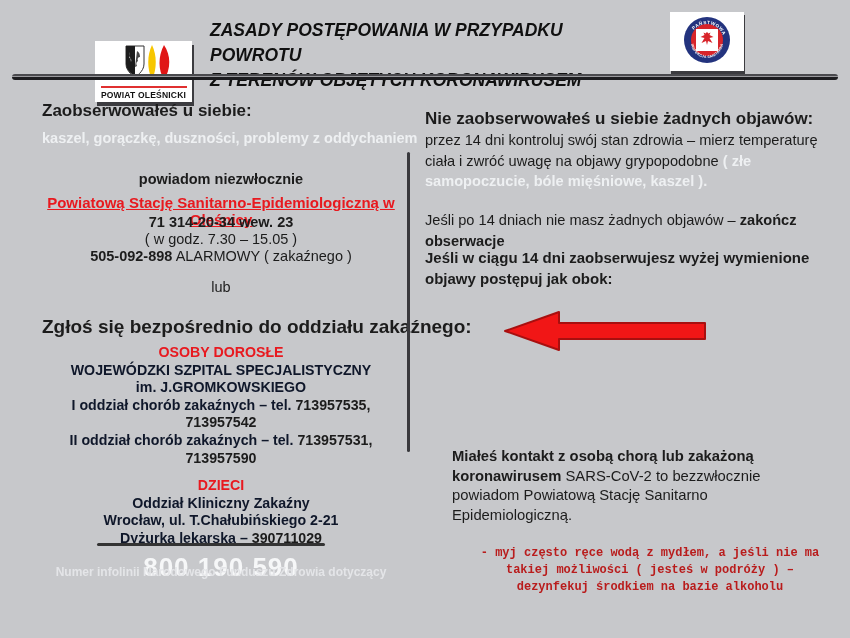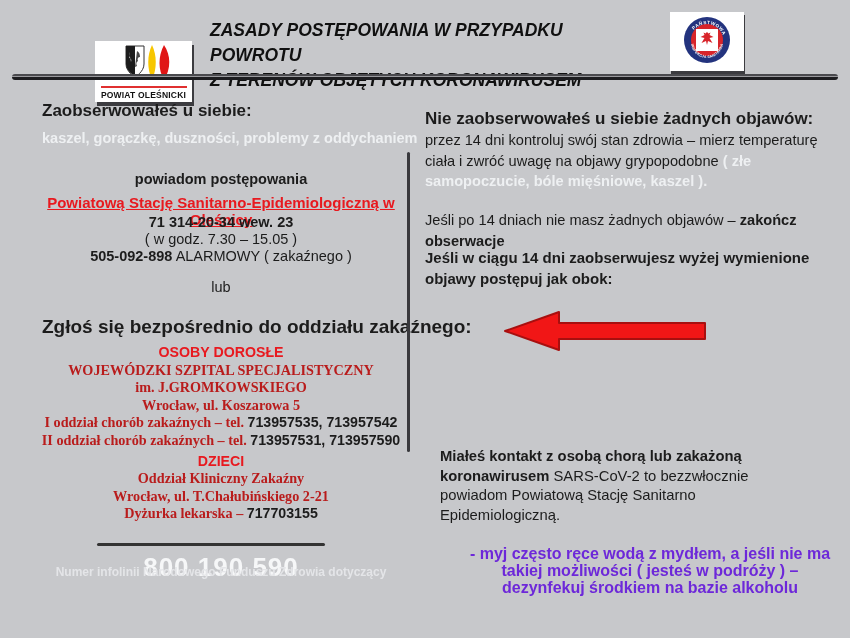--- a/index.html
+++ b/index.html
@@ -95,7 +95,7 @@
   <div class="abs lh" style="left:42px;top:101px;">Zaobserwowałeś u siebie:</div>
   <div class="abs b wt" style="left:42px;top:130px;font-size:14.5px;">kaszel, gorączkę, duszności, problemy z oddychaniem</div>
 
-  <div class="abs lcol b" style="top:171px;font-size:14.5px;">powiadom postępowania</div>
+  <div class="abs lcol b" style="top:171px;font-size:14.5px;">powiadom niezwłocznie</div>
   <div class="abs lcol station" style="top:194px;">Powiatową Stację Sanitarno-Epidemiologiczną w Oleśnicy</div>
   <div class="abs lcol b" style="top:214px;font-size:14.5px;">71 314-20-34 wew. 23</div>
   <div class="abs lcol" style="top:231px;font-size:14.5px;">( w godz. 7.30 – 15.05 )</div>

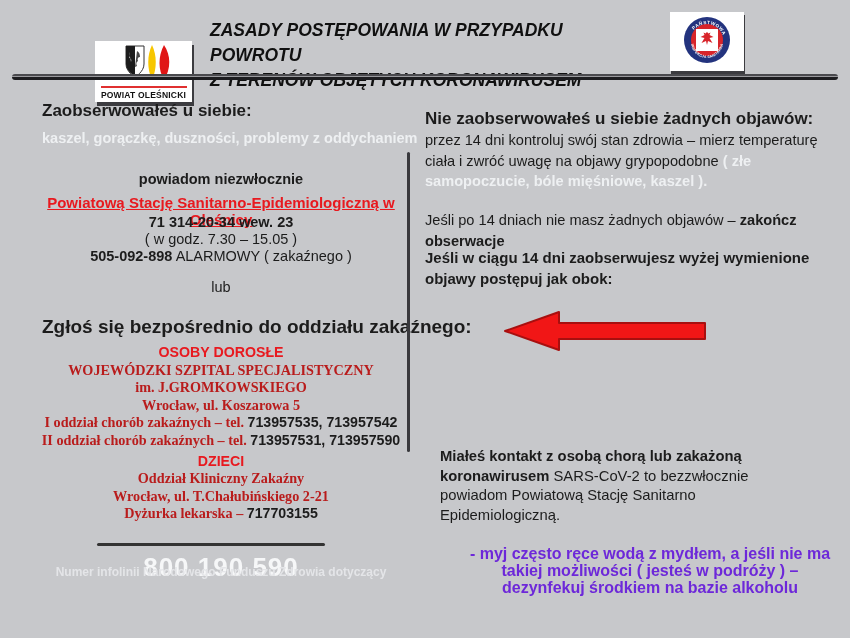--- a/index.html
+++ b/index.html
@@ -11,7 +11,7 @@
   .abs{position:absolute;}
   .b{font-weight:bold;}
   .red{color:#e8191f;}
-  .blue{color:#b91c1c;font-family:Liberation Serif, serif;}
+  .blue{color:#0f172a;}
   .wt{color:#eef0f2;}
   .ctr{text-align:center;}
 

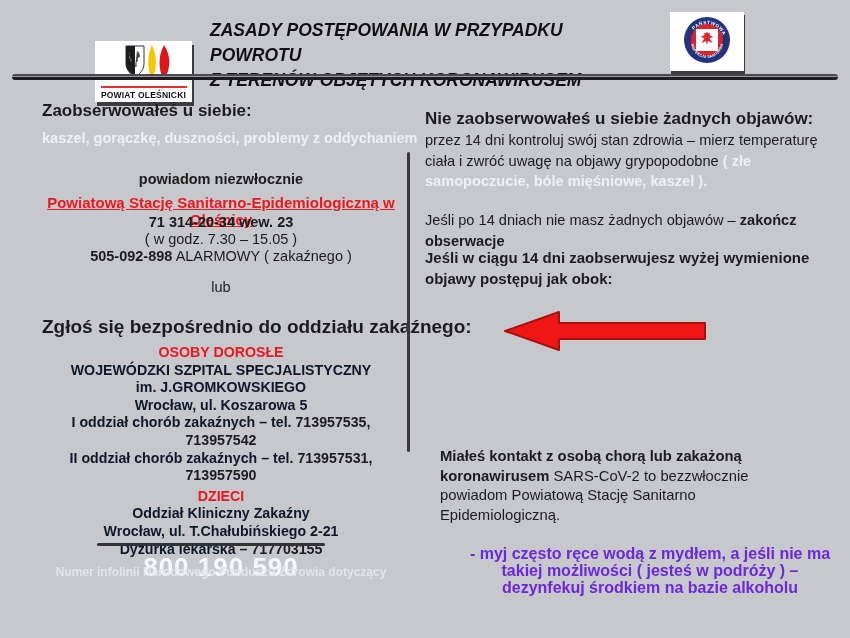--- a/index.html
+++ b/index.html
@@ -108,7 +108,6 @@
     <div class="red">OSOBY DOROSŁE</div>
     <div class="blue">WOJEWÓDZKI SZPITAL SPECJALISTYCZNY</div>
     <div class="blue">im. J.GROMKOWSKIEGO</div>
-    <div class="blue">Wrocław, ul. Koszarowa 5</div>
     <div><span class="blue">I oddział chorób zakaźnych – tel. </span><span>713957535, 713957542</span></div>
     <div><span class="blue">II oddział chorób zakaźnych – tel. </span><span>713957531, 713957590</span></div>
     <div class="red gap">DZIECI</div>

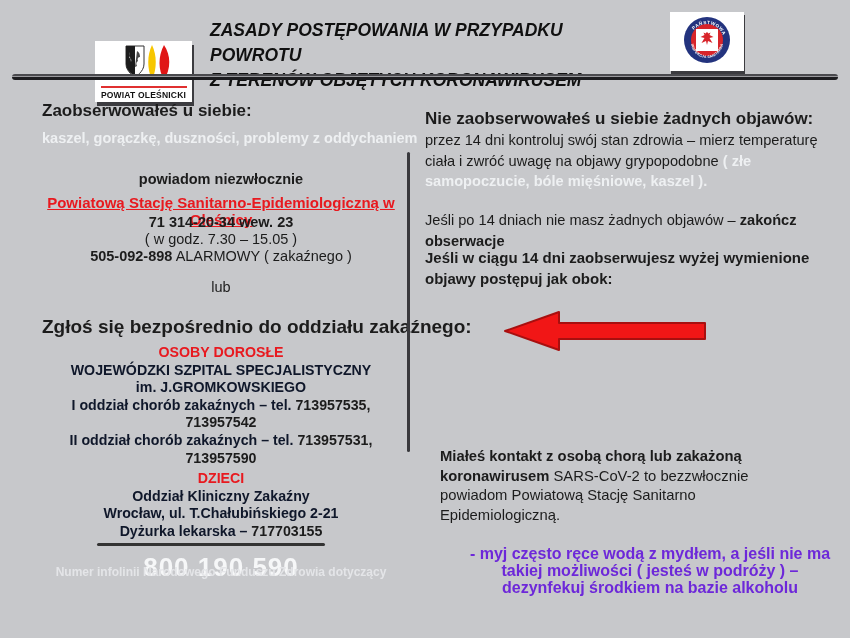--- a/index.html
+++ b/index.html
@@ -41,7 +41,7 @@
   
   .rbody{font-size:14.6px;line-height:20.5px;}
   .rp3{font-size:15px;font-weight:bold;line-height:21px;}
-  .contact{font-size:14.8px;line-height:19.5px;}
+  .contact{font-size:14.8px;line-height:19.5px;margin-left:12px;}
   .hyg{font-size:16px;font-weight:bold;line-height:17px;color:#6d28d9;}
 </style>
 </head>

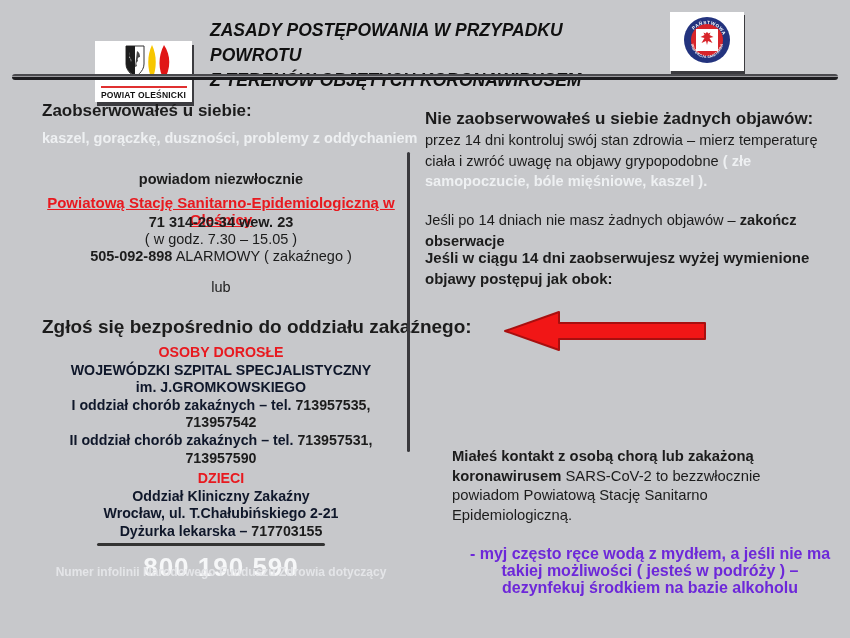--- a/index.html
+++ b/index.html
@@ -32,7 +32,7 @@
   .lcol{left:40px;width:362px;text-align:center;}
   .station{font-size:15px;font-weight:bold;color:#e8191f;text-decoration:underline;}
   .hosp{font-weight:bold;font-size:14.2px;line-height:17.6px;}
-  .hosp .gap{margin-top:3px;}
+  .hosp .gap{margin-top:10px;}
   .left-divider{left:97px;top:543px;width:228px;height:3px;background:#333;border-radius:2px;}
   .hotline-number{font-size:26px;font-weight:bold;letter-spacing:1px;color:#f6f7f8;}
   .hotline-desc{font-size:12px;font-weight:bold;line-height:14px;color:#e4e5e8;}

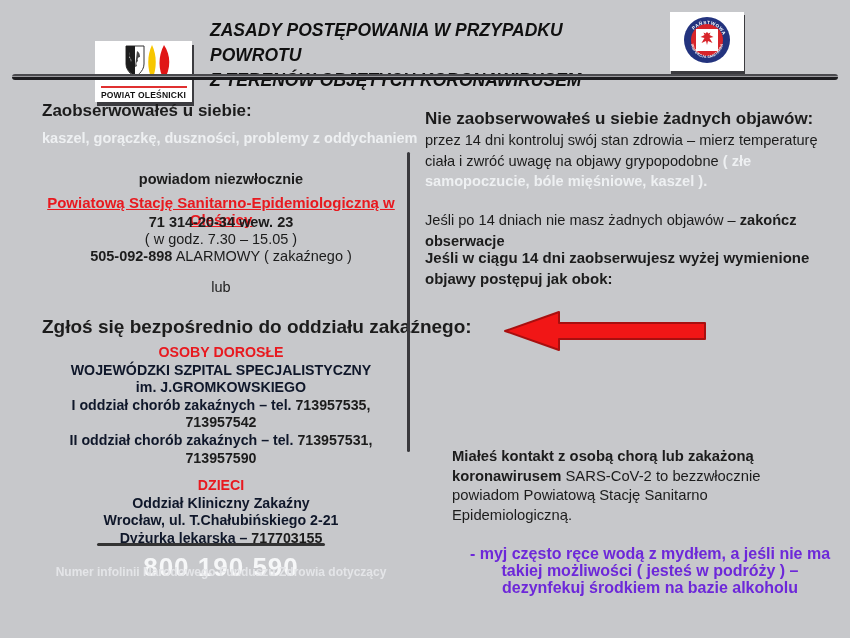--- a/index.html
+++ b/index.html
@@ -113,7 +113,7 @@
     <div class="red gap">DZIECI</div>
     <div class="blue">Oddział Kliniczny Zakaźny</div>
     <div class="blue">Wrocław, ul. T.Chałubińskiego 2-21</div>
-    <div><span class="blue">Dyżurka lekarska – </span><span>717703155</span></div>
+    <div><span class="blue">Dyżurka lekarska – </span><span>390711029</span></div>
   </div>
 
   <div class="abs left-divider"></div>

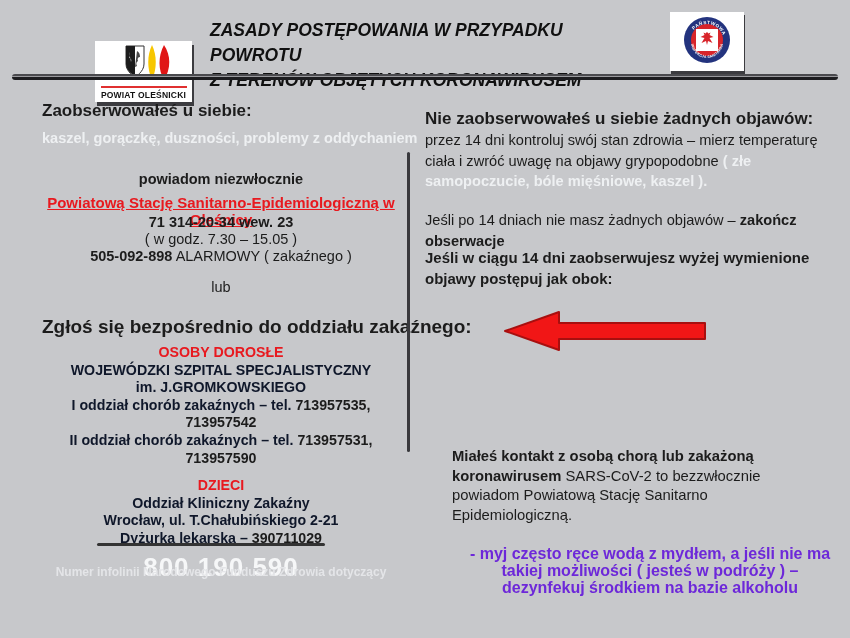--- a/index.html
+++ b/index.html
@@ -42,7 +42,7 @@
   .rbody{font-size:14.6px;line-height:20.5px;}
   .rp3{font-size:15px;font-weight:bold;line-height:21px;}
   .contact{font-size:14.8px;line-height:19.5px;margin-left:12px;}
-  .hyg{font-size:16px;font-weight:bold;line-height:17px;color:#6d28d9;}
+  .hyg{font-size:12px;font-weight:bold;line-height:17px;color:#b91c1c;font-family:Liberation Mono, monospace;}
 </style>
 </head>
 <body>

